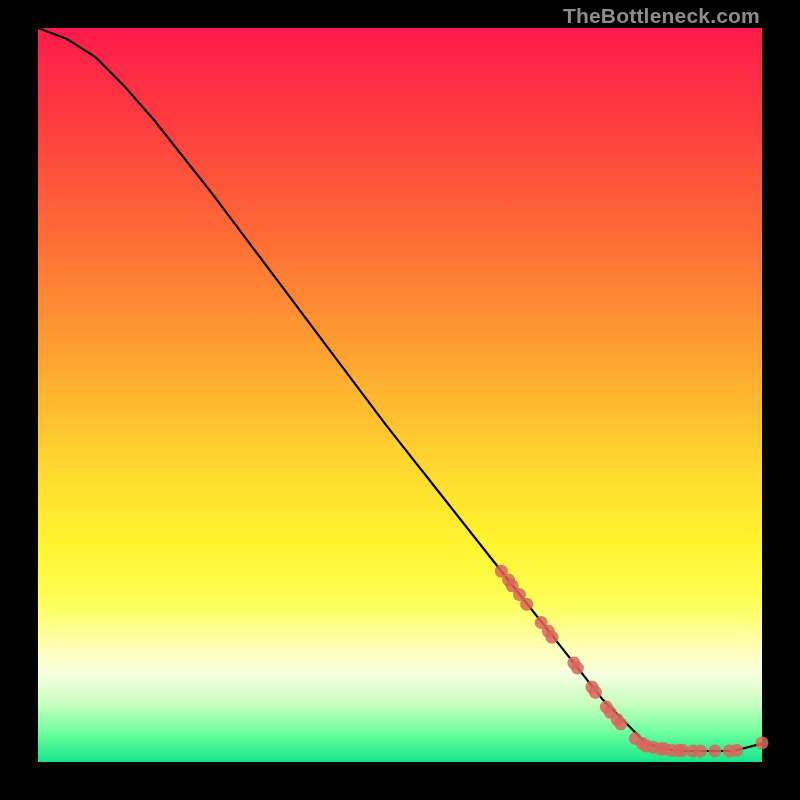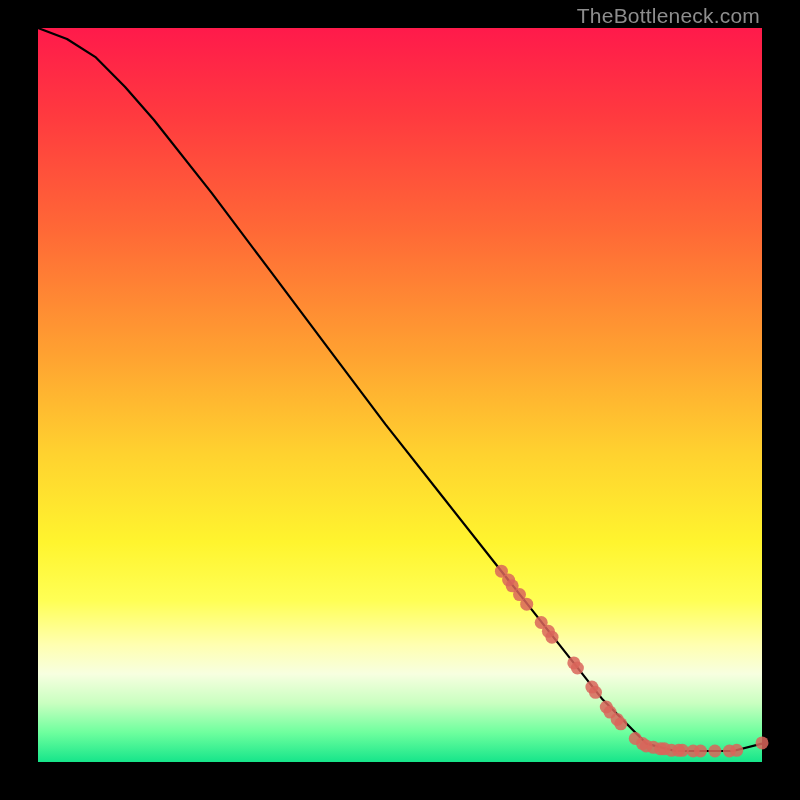--- a/index.html
+++ b/index.html
@@ -46,7 +46,7 @@
     right: 40px;
     font-family: Arial, Helvetica, sans-serif;
     font-size: 21px;
-    font-weight: normal;
+    font-weight: bold;
     color: #8d8d8d;
     letter-spacing: 0.2px;
   }

